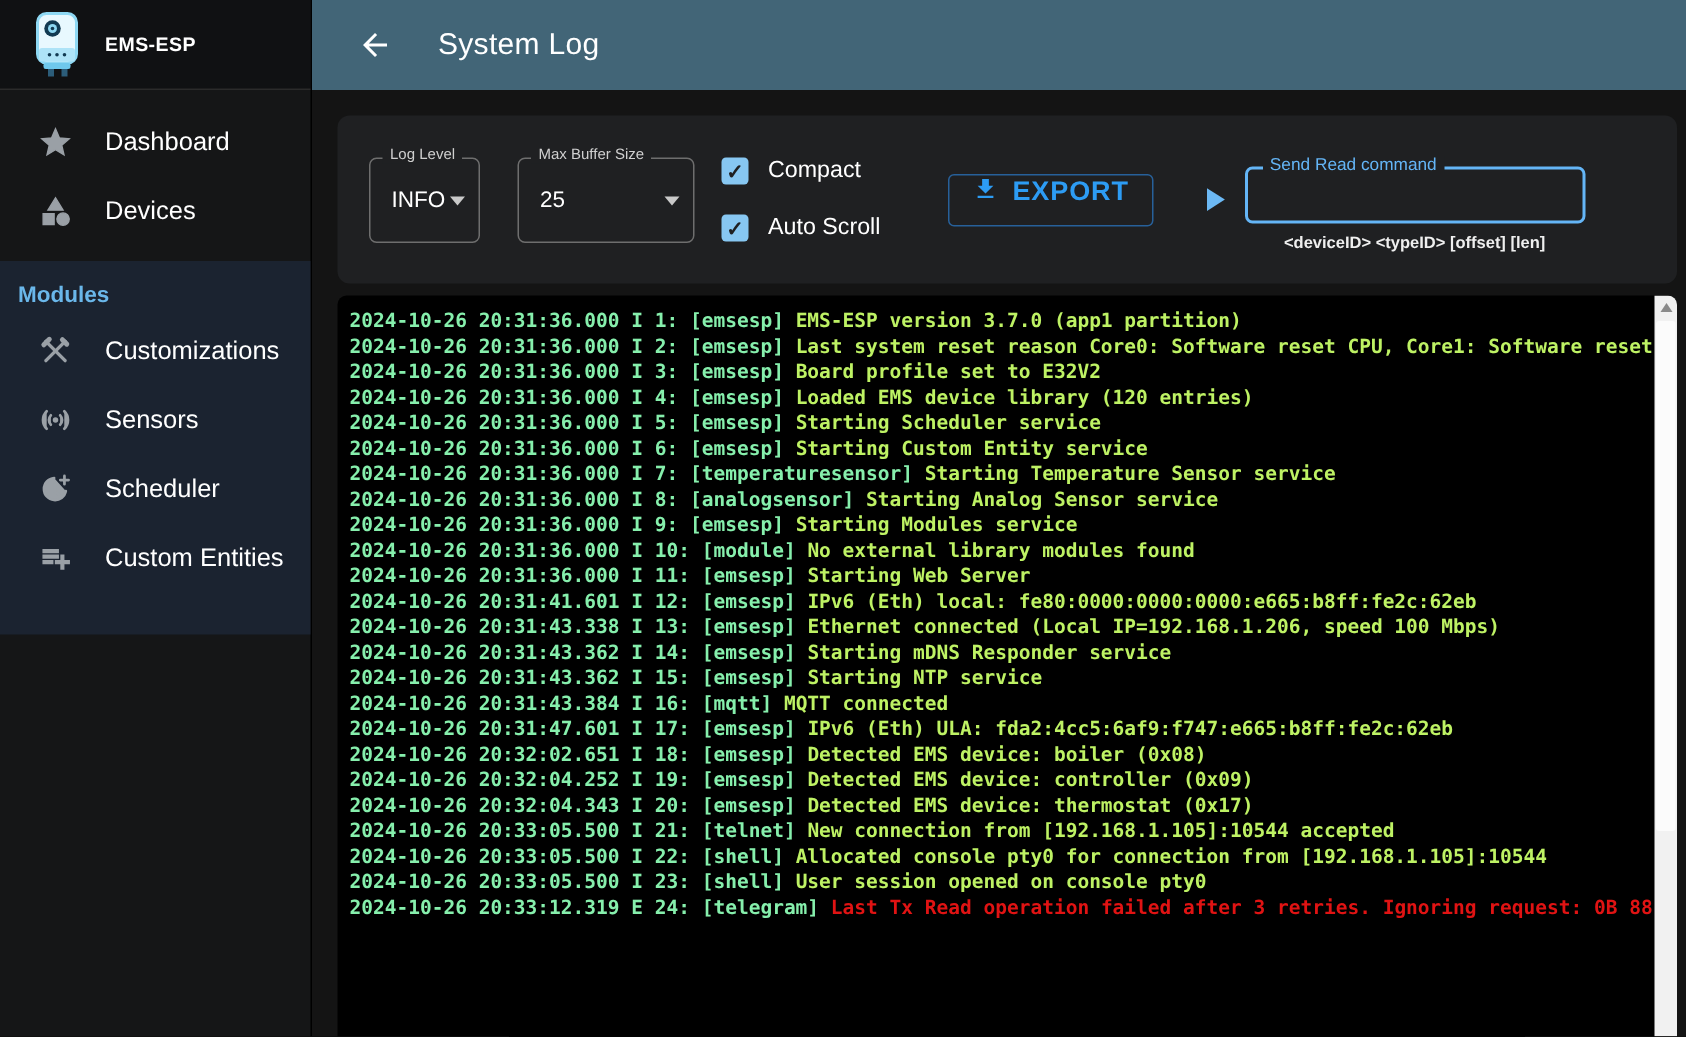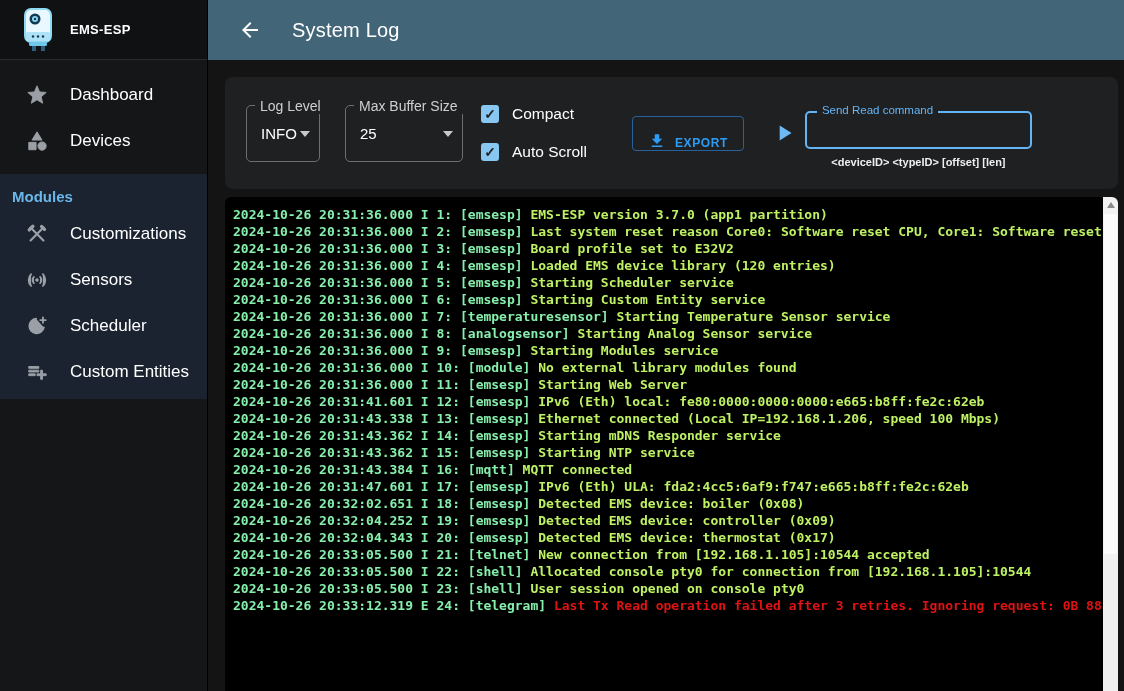--- a/index.html
+++ b/index.html
@@ -39,7 +39,7 @@
             display:flex; align-items:center; cursor:pointer; }
   .select.wide { width:118px; margin-left:25px; }
   .fl-label { position:absolute; top:-8px; left:8px; background:#1f2022; padding:0 5px;
-              font-size:14px; color:#cfcfcf; white-space:nowrap; }
+              font-size:10px; color:#cfcfcf; white-space:nowrap; }
   .fl-value { color:#fff; font-size:15px; font-weight:500; padding-left:14px; }
   .caret { position:absolute; right:9px; top:50%; margin-top:-2px; width:0; height:0;
            border-left:5px solid transparent; border-right:5px solid transparent;

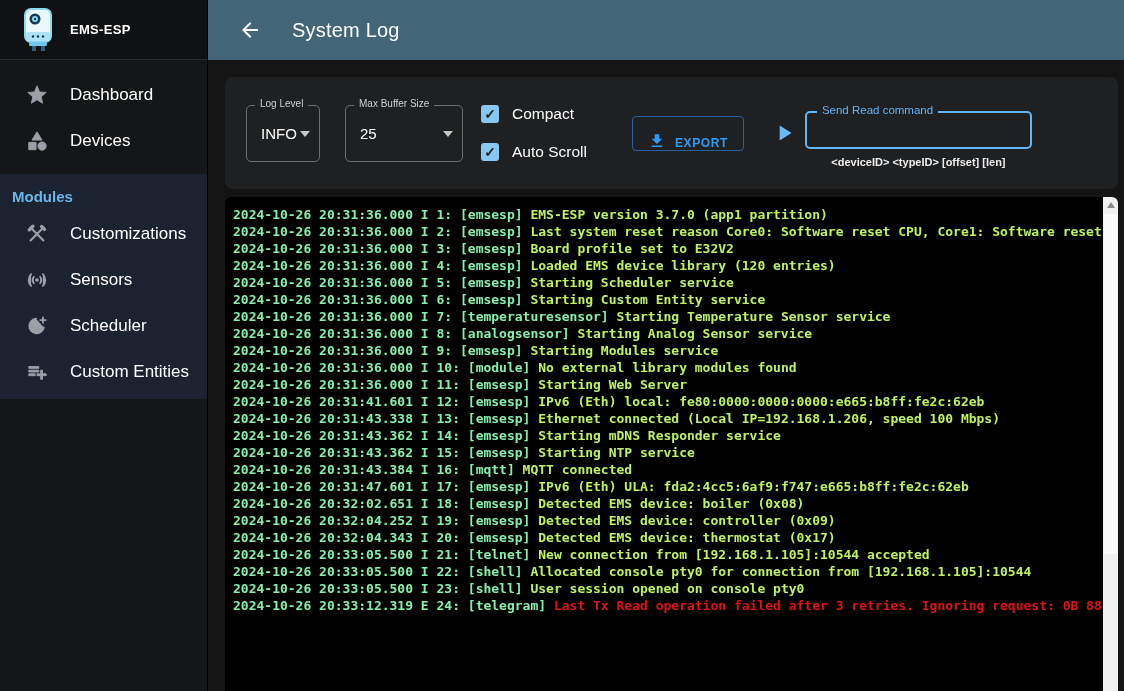--- a/index.html
+++ b/index.html
@@ -54,8 +54,8 @@
 
   .export { margin-left:45px; height:35px; padding:0 15px; background:transparent;
             border:1px solid rgba(45,140,235,.6); border-radius:4px; color:#2d9cf4;
-            font-family:"Liberation Sans",sans-serif; font-size:12px; font-weight:700;
-            letter-spacing:.6px; display:flex; align-items:flex-end; gap:9px; cursor:pointer; }
+            font-family:"Liberation Sans",sans-serif; font-size:18px; font-weight:700;
+            letter-spacing:.6px; display:flex; align-items:flex-start; gap:9px; cursor:pointer; }
   .export svg { width:18px; height:18px; fill:#2d9cf4; }
 
   .play { margin-left:27px; display:inline-flex; cursor:pointer; }

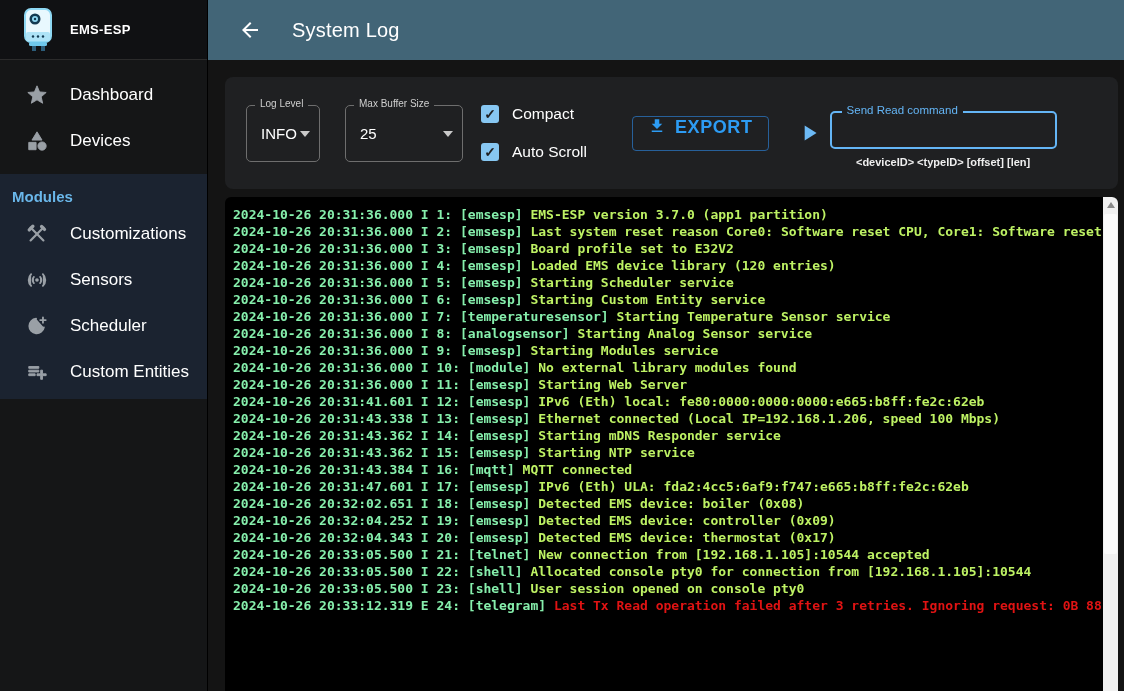--- a/index.html
+++ b/index.html
@@ -19,7 +19,7 @@
   .nav-ic { width:24px; height:24px; display:inline-flex; align-items:center; justify-content:center; }
   .nav-ic svg { width:22px; height:22px; fill:#9aa0a6; stroke:#9aa0a6; }
   .nav-label { color:#fff; font-size:17px; font-weight:500; margin-left:21px; }
-  .modules { background:#1b2330; margin-top:10px; padding:8px 0 4px 0; }
+  .modules { background:#1b2330; margin-top:10px; padding:8px 0 28px 0; }
   .modules-header { color:#6ab7ea; font-size:15px; font-weight:700; padding:6px 0 6px 12px; }
 
   

